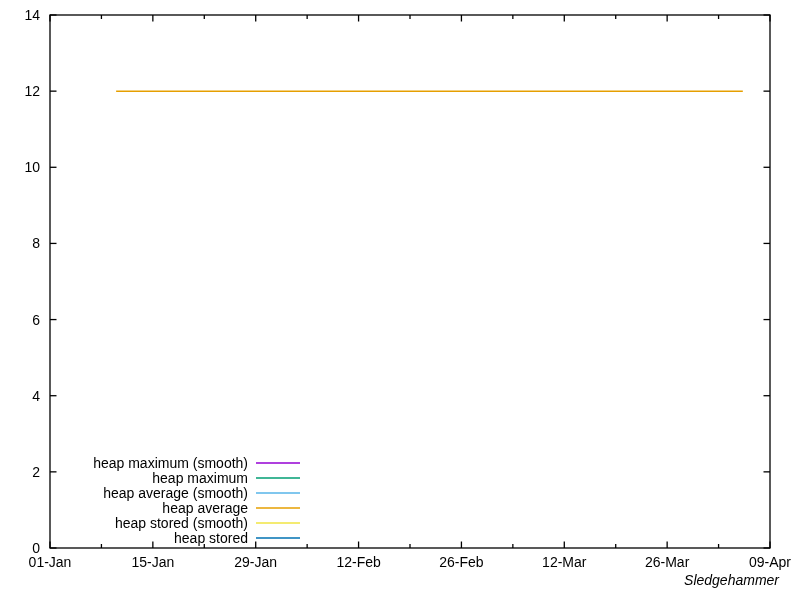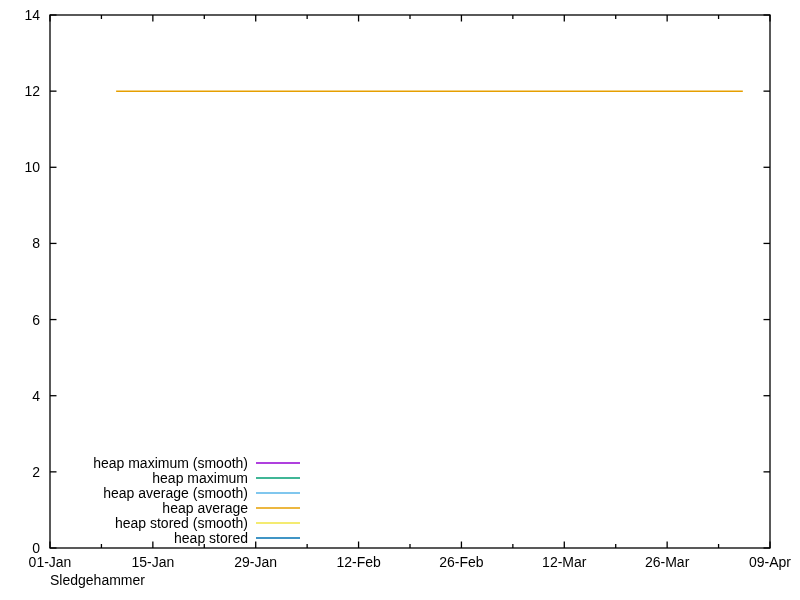--- a/index.html
+++ b/index.html
@@ -14,10 +14,11 @@
   #chart  { position: absolute; left: 0; top: 0; }
   #xlabel {
     position: absolute;
-    left: 50px; top: 572px; width: 720px;
-    text-align: left;
+    left: 59px; top: 572px; width: 720px;
+    text-align: right;
     font-size: 14px;
     color: #000000;
+    font-style: italic;
   }
 </style>
 </head>

